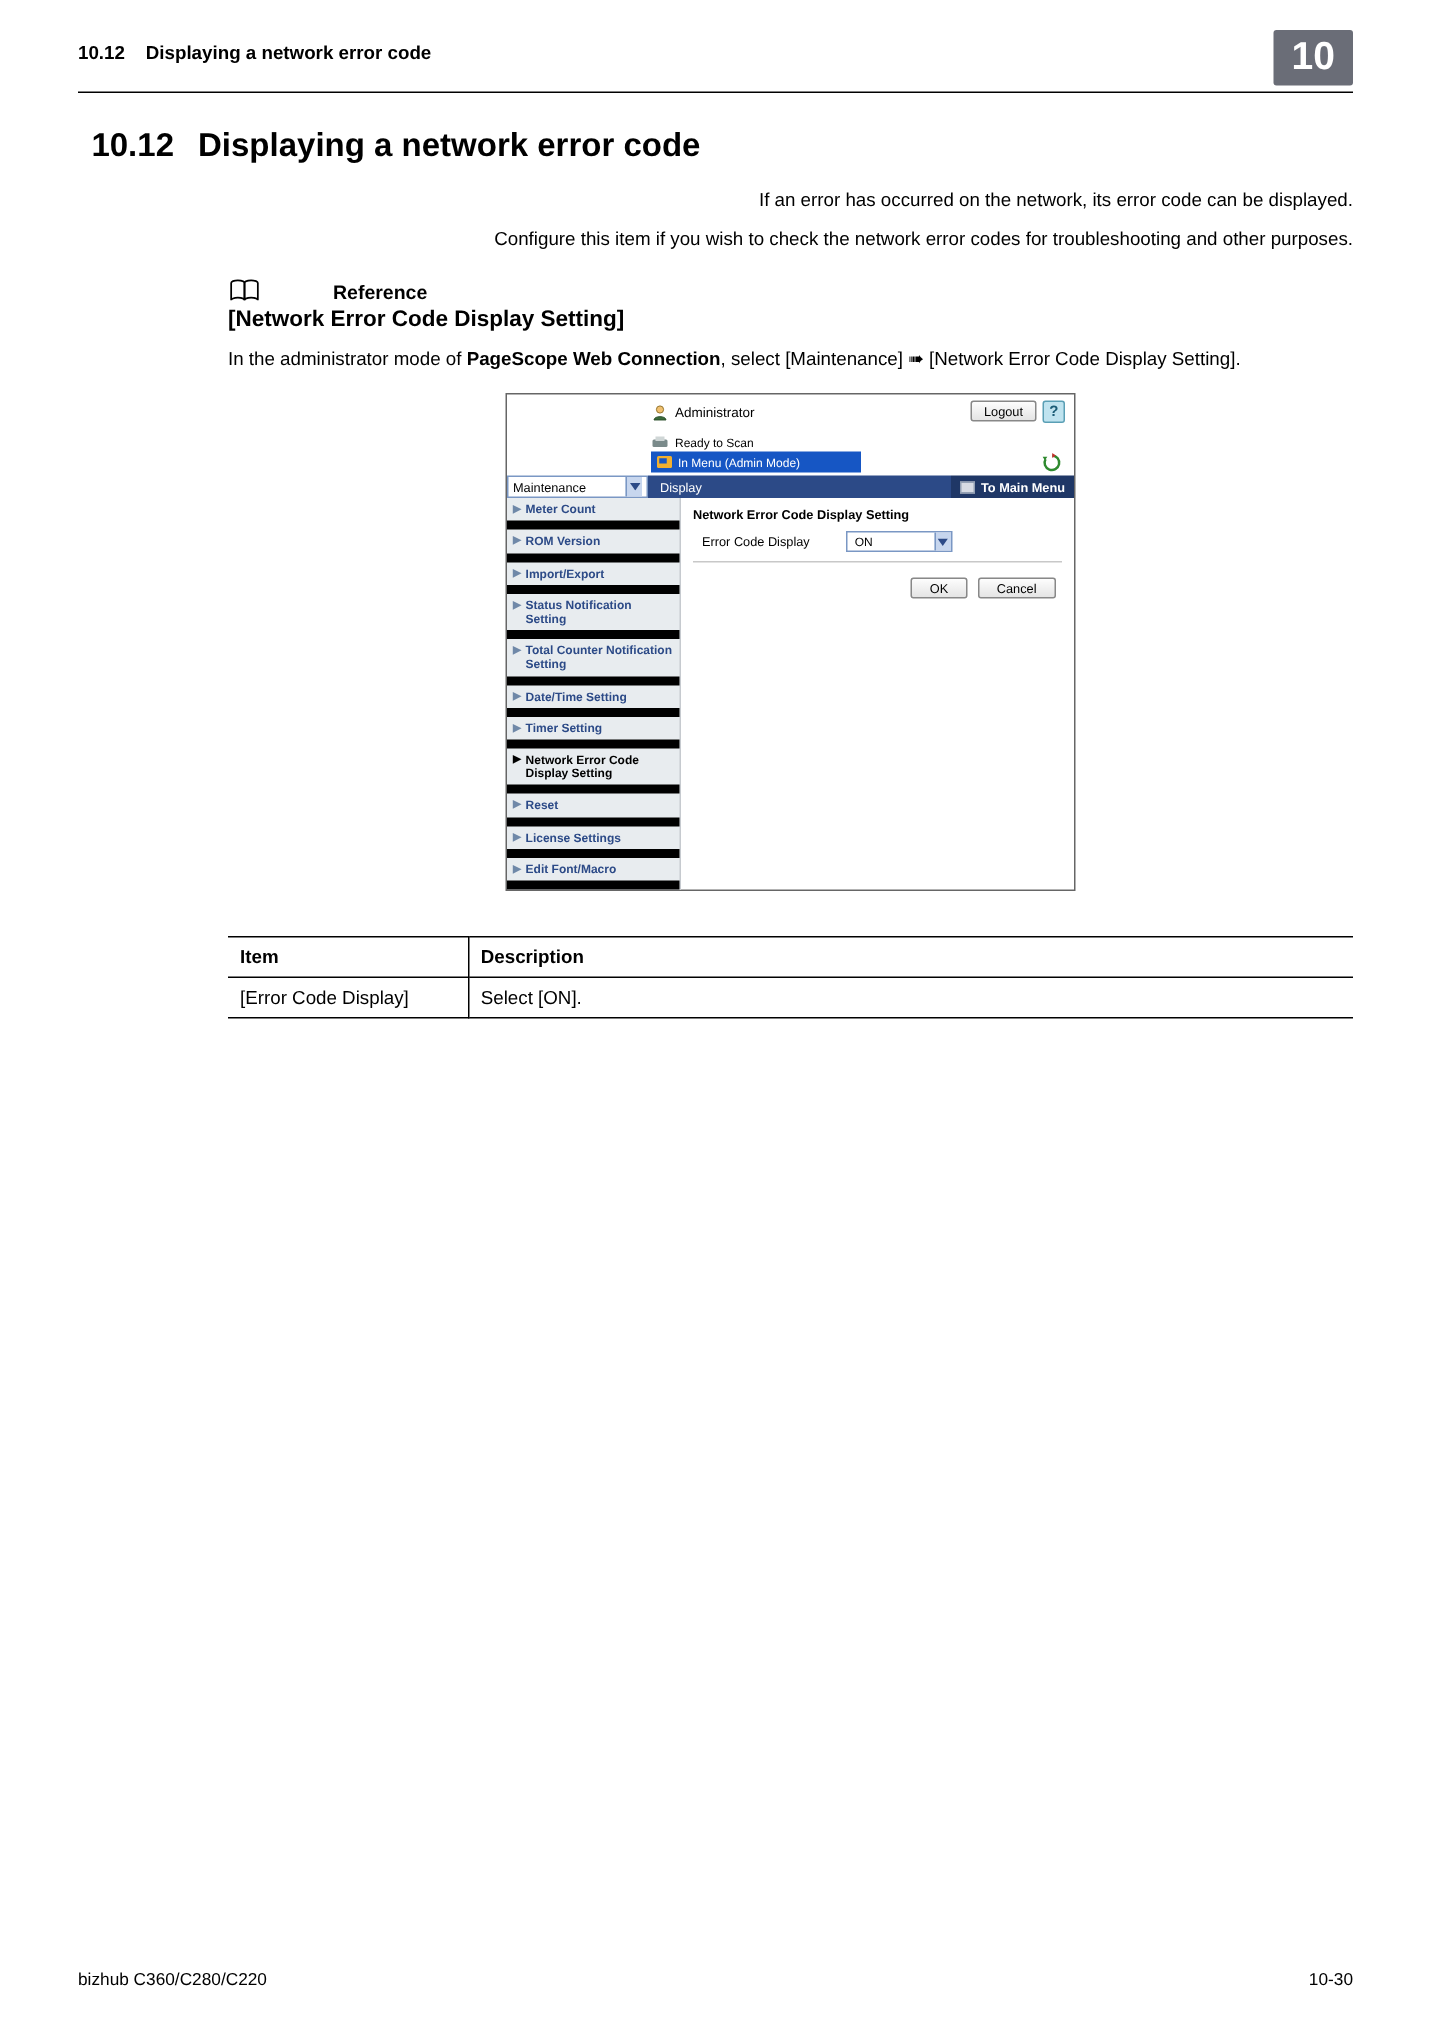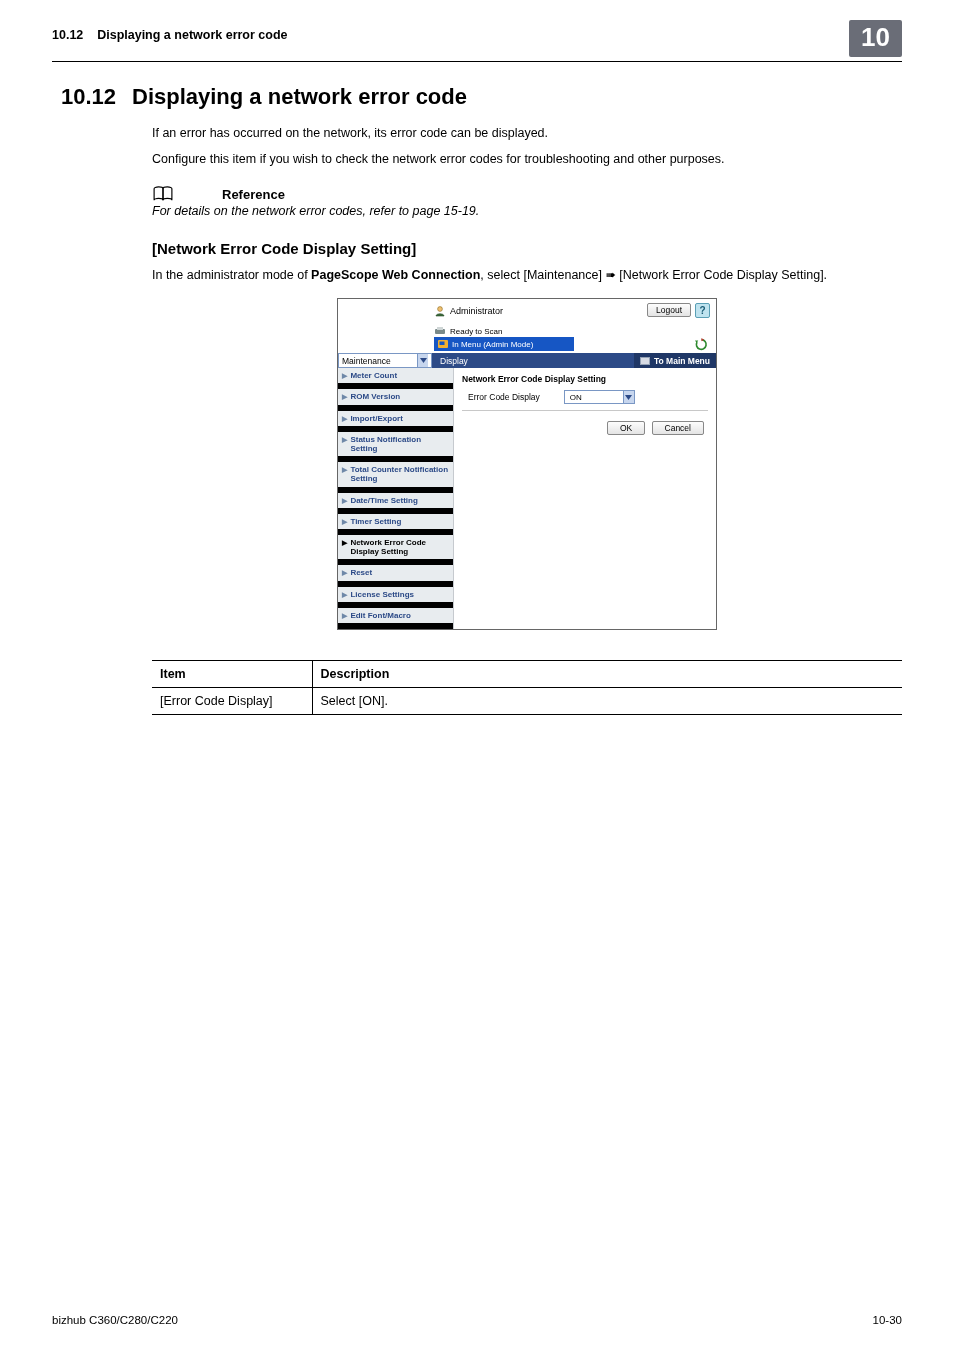--- a/index.html
+++ b/index.html
@@ -61,6 +61,7 @@
     font-size: 12.5px;
     line-height: 1.45;
     margin: 0 0 8px 0;
+    text-align: right;
   }
   .ref-head {
     display: flex;

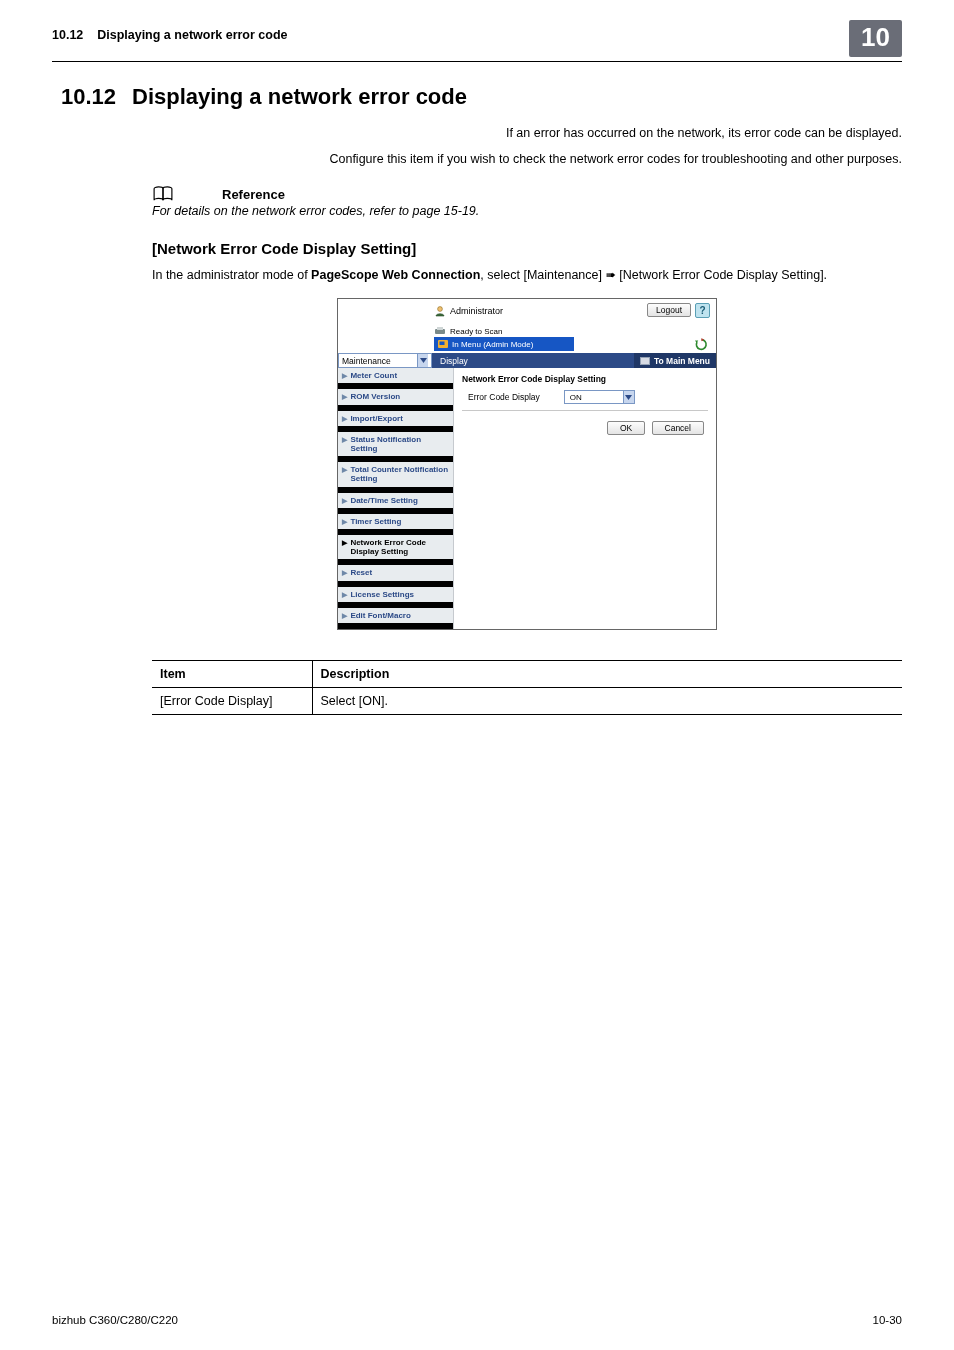--- a/index.html
+++ b/index.html
@@ -366,7 +366,6 @@
       </svg>
       <span class="ref-label">Reference</span>
     </div>
-    <p class="ref-text">For details on the network error codes, refer to page 15-19.</p>
 
     <p class="subhead">[Network Error Code Display Setting]</p>
     <p class="instr">

